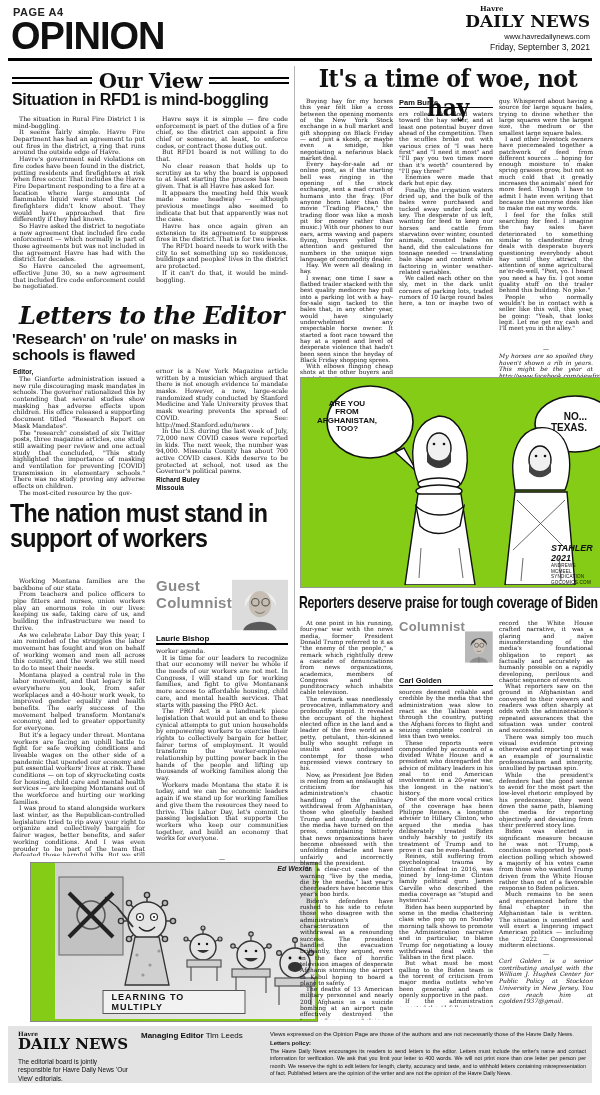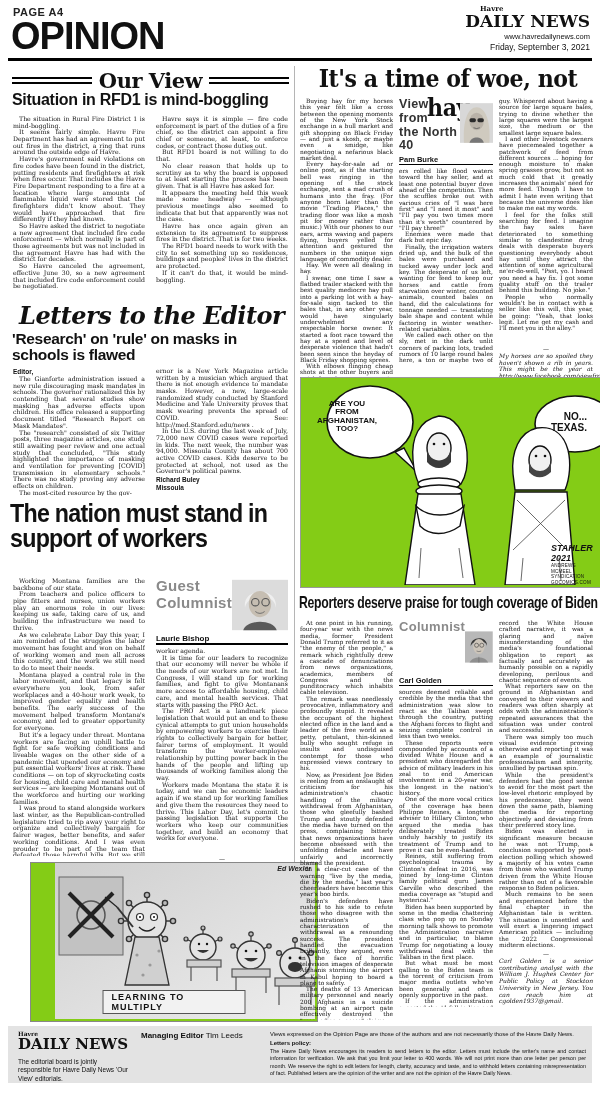--- a/index.html
+++ b/index.html
@@ -272,19 +272,6 @@
       <p>With elbows flinging cheap shots at the other buyers and quick-footed maneuvers to trip them up, hay seek-</p>
     </div>
   <div class="abs" style="left:399px;top:98px;width:94px;height:288px;">
-    <div class="byline-box">
-      <div class="byline-label sm">View from
-the North 40</div>
-      <svg width="42" height="50" viewBox="0 0 42 50">
-        <rect width="42" height="50" fill="#d8d8d8"></rect>
-        <path d="M5,50 C3,20 11,5 21,5 C31,5 39,20 37,50 Z" fill="#cfcabf"></path>
-        <ellipse cx="21" cy="23" rx="9" ry="11" fill="#b9b2a8"></ellipse>
-        <rect x="12" y="19" width="8" height="5" rx="2" fill="#2a2a2a"></rect>
-        <rect x="22" y="19" width="8" height="5" rx="2" fill="#2a2a2a"></rect>
-        <path d="M17,31 Q21,33 25,31" fill="none" stroke="#555" stroke-width="1"></path>
-        <path d="M12,50 C14,41 28,41 30,50 Z" fill="#777"></path>
-      </svg>
-    </div>
     <div class="author-bar thin">Pam Burke</div>
     <div class="bt bt-sm cont" style="height:195px;">
         <p>ers rolled like flood waters toward the hay seller, and at least one potential buyer dove ahead of the competition. Then the scuffles broke out with various cries of "I was here first" and "I need it most" and "I'll pay you two times more than it's worth" countered by "I'll pay three!"</p>

